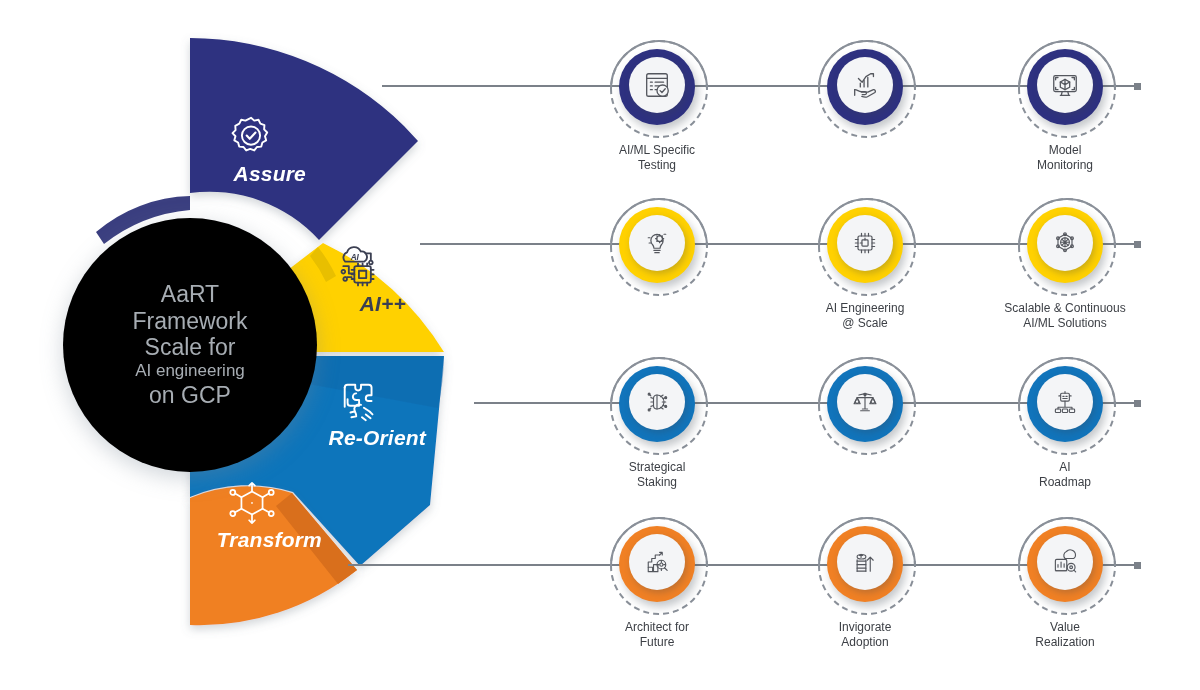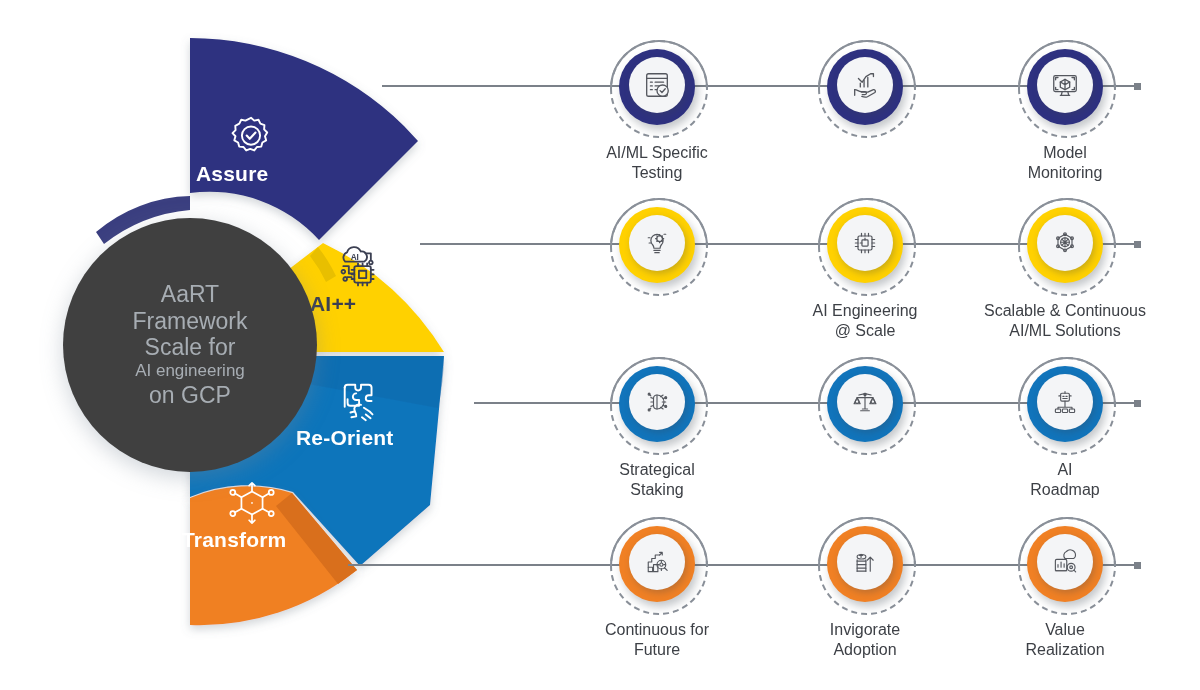--- a/index.html
+++ b/index.html
@@ -57,7 +57,7 @@
   }
   .innerdisc svg{display:block;}
   .node-label{
-    margin-top:9px;font-size:16px;line-height:1.22;color:#3d4046;font-weight:400;
+    margin-top:9px;font-size:12px;line-height:1.22;color:#3d4046;font-weight:400;
     white-space:pre-line;
   }
 </style>

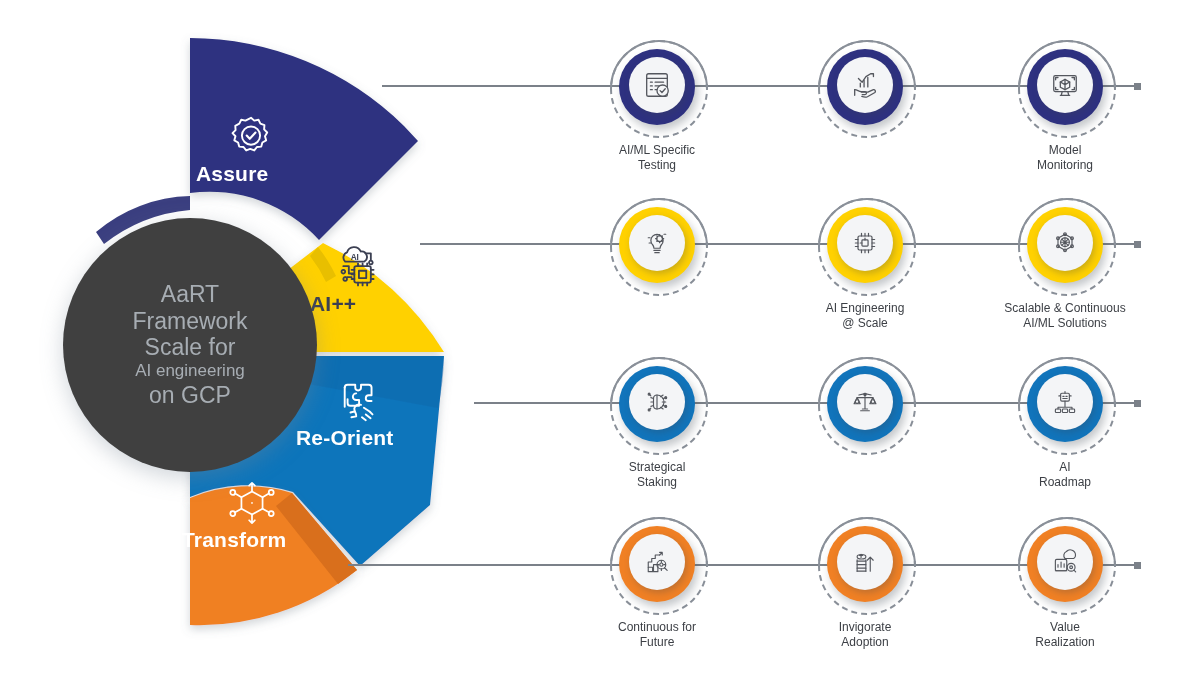--- a/index.html
+++ b/index.html
@@ -24,7 +24,7 @@
 
   .wedge-label{
     position:absolute;z-index:5;color:#ffffff;font-weight:700;
-    text-align:left;pointer-events:none;
+    text-align:right;pointer-events:none;font-style:italic;
   }
   .wedge-label .wl-text{font-size:21px;letter-spacing:.2px;display:block;margin-top:2px;}
   .wedge-label.dark .wl-text{color:#3b3f52;}

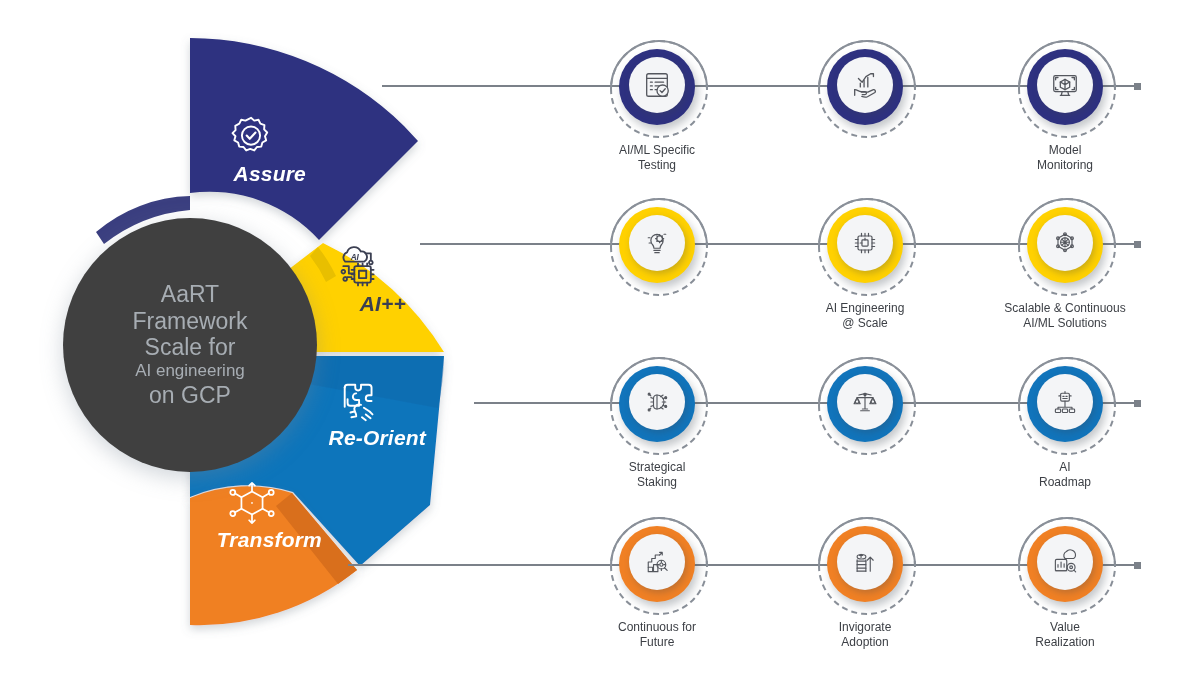--- a/index.html
+++ b/index.html
@@ -13,7 +13,7 @@
 
   .center-hub{
     position:absolute;left:63px;top:218px;width:254px;height:254px;
-    border-radius:50%;background:#404040;
+    border-radius:50%;background:#000000;
     box-shadow:0 6px 22px rgba(120,135,150,.35);
     display:flex;align-items:center;justify-content:center;
     flex-direction:column;text-align:center;z-index:6;

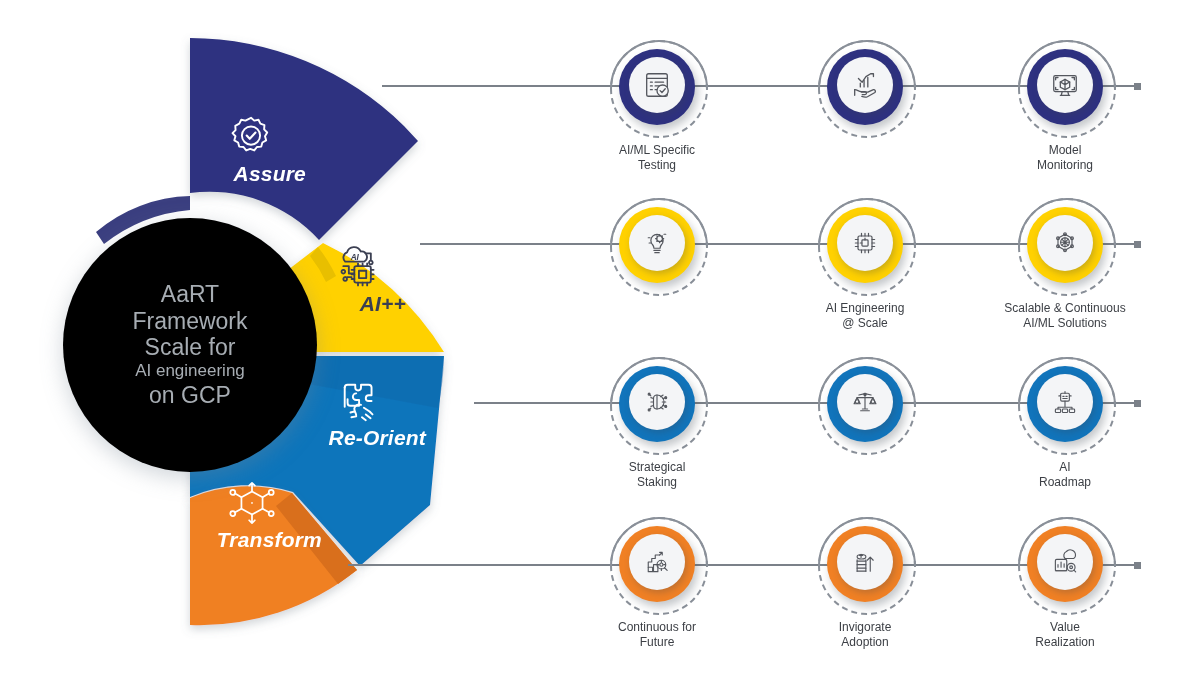--- a/index.html
+++ b/index.html
@@ -422,7 +422,7 @@
           </svg>
         </div>
       </div>
-      <div class="node-label">Continuous for
+      <div class="node-label">Architect for
 Future</div>
     </div>
 

